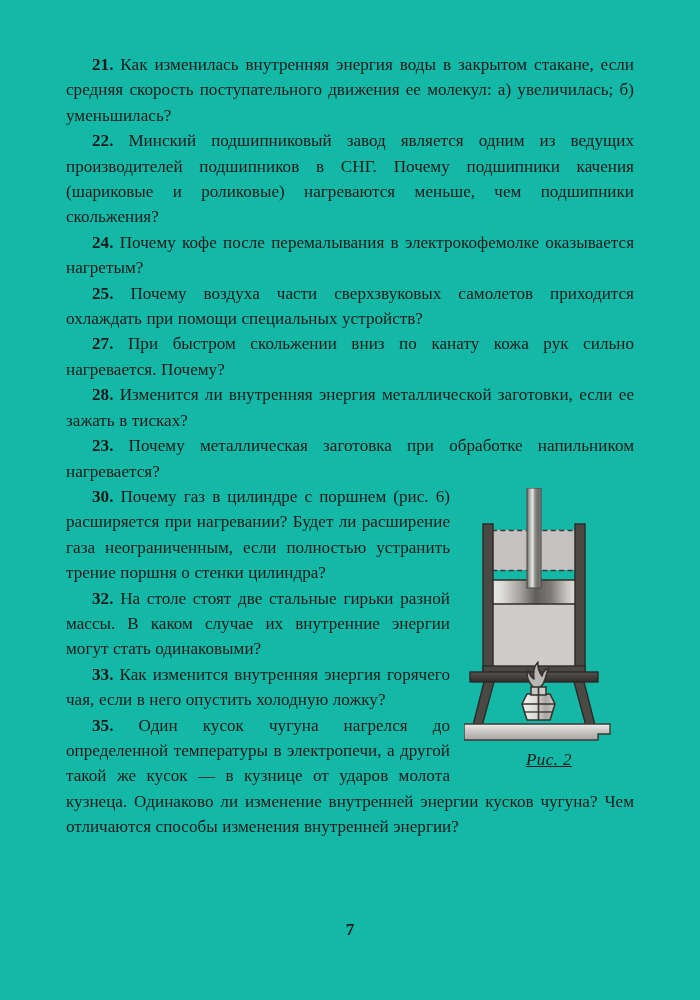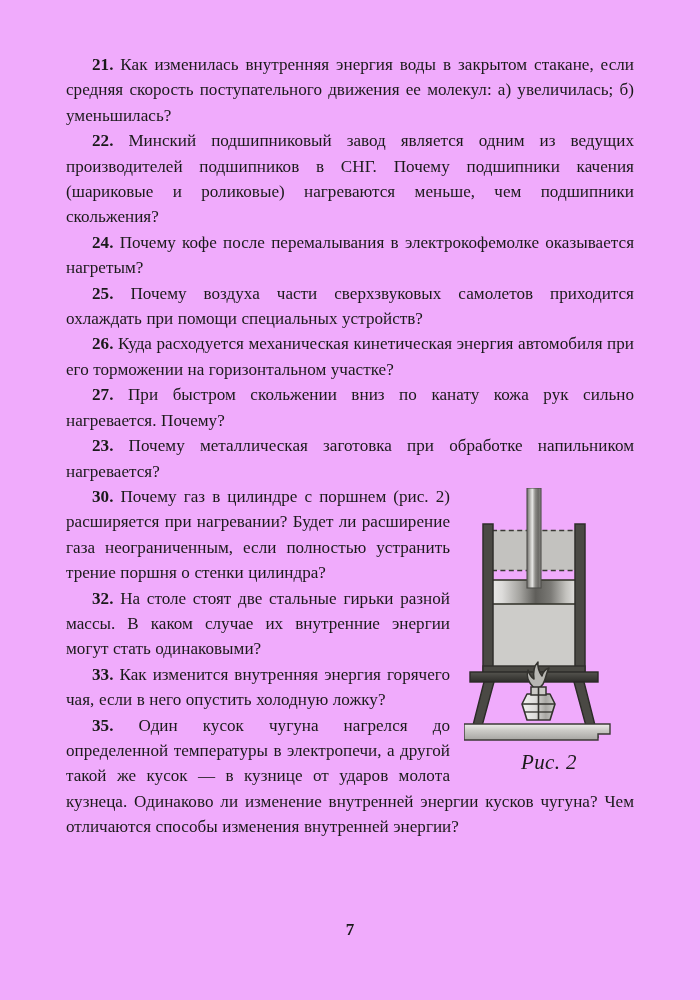--- a/index.html
+++ b/index.html
@@ -18,7 +18,7 @@
     position: relative;
     width: 700px;
     height: 1000px;
-    background: #f0abfc;
+    background: #14b8a6;
   }
   .content {
     position: absolute;

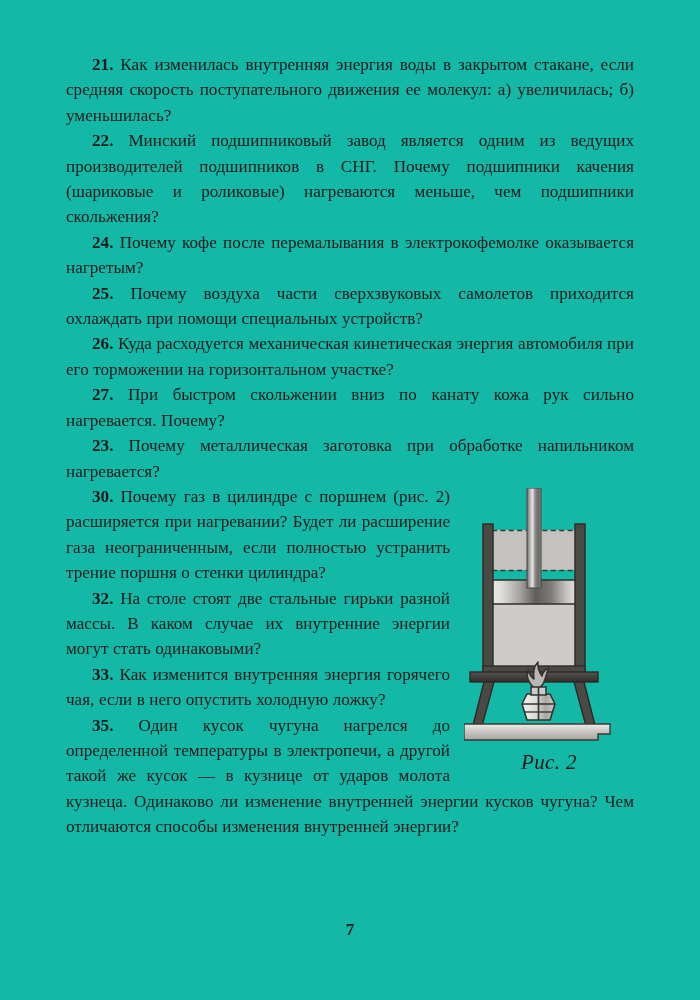--- a/index.html
+++ b/index.html
@@ -86,7 +86,6 @@
 
     <p class="q"><b>25.</b> <span>Почему воздуха части сверхзвуковых самолетов приходится охлаждать при помощи специальных устройств?</span></p>
 
-    <p class="q"><b>26.</b> <span>Куда расходуется механическая кинетическая энергия автомобиля при его торможении на горизонтальном участке?</span></p>
 
     <p class="q"><b>27.</b> <span>При быстром скольжении вниз по канату кожа рук сильно нагревается. Почему?</span></p>
 

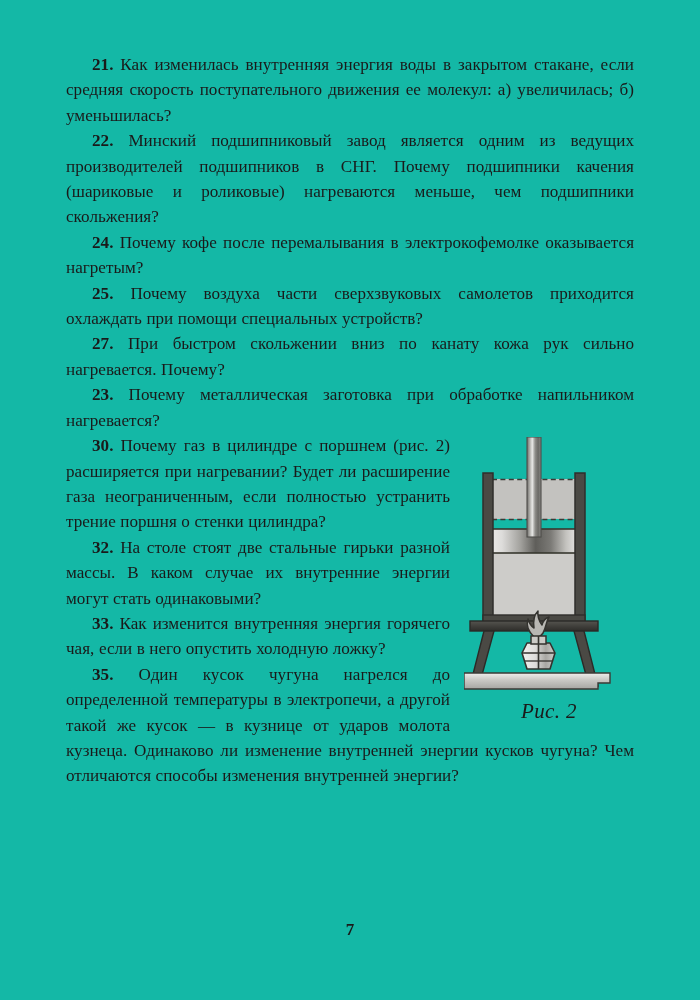--- a/index.html
+++ b/index.html
@@ -89,6 +89,7 @@
 
     <p class="q"><b>27.</b> <span>При быстром скольжении вниз по канату кожа рук сильно нагревается. Почему?</span></p>
 
+    <p class="q"><b>28.</b> <span>Изменится ли внутренняя энергия металлической заготовки, если ее зажать в тисках?</span></p>
 
     <p class="q"><b>23.</b> <span>Почему металлическая заготовка при обработке напильником нагревается?</span></p>
 

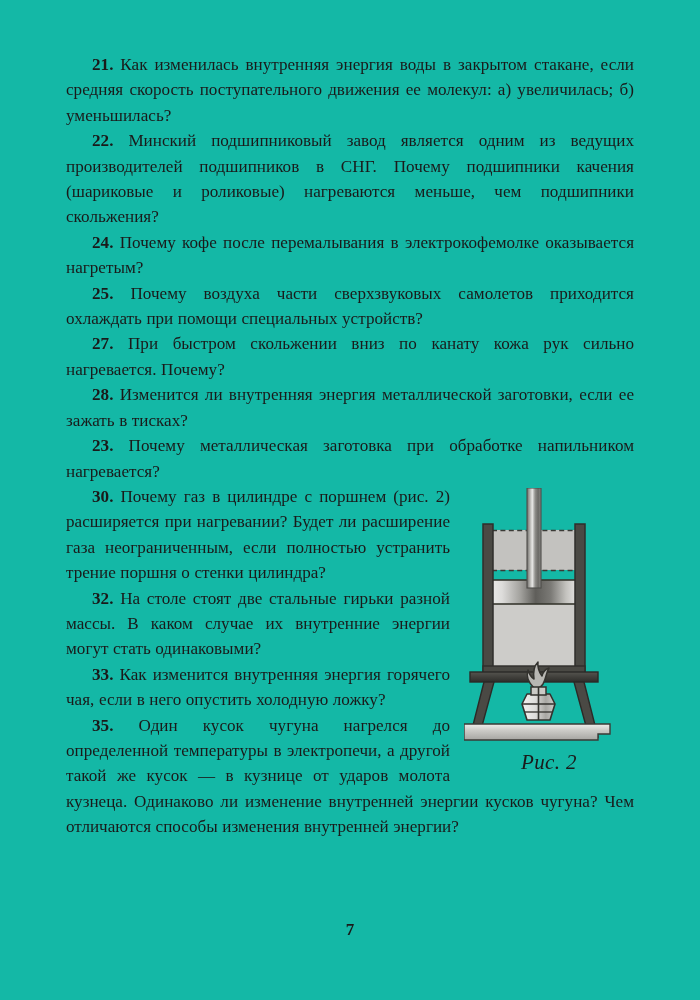--- a/index.html
+++ b/index.html
@@ -167,7 +167,7 @@
         <div class="fig-caption">Рис. 2</div>
       </div>
 
-      <p class="q"><b>30.</b> <span>Почему газ в цилиндре с поршнем (рис. 2) расширяется при нагревании? Будет ли расширение газа неограниченным, если полностью устранить трение поршня о стенки цилиндра?</span></p>
+      <p class="q"><b>30.</b> <span>Почему газ в цилиндре с поршнем (рис. 6) расширяется при нагревании? Будет ли расширение газа неограниченным, если полностью устранить трение поршня о стенки цилиндра?</span></p>
 
 
       <p class="q"><b>32.</b> <span>На столе стоят две стальные гирьки разной массы. В каком случае их внутренние энергии могут стать одинаковыми?</span></p>

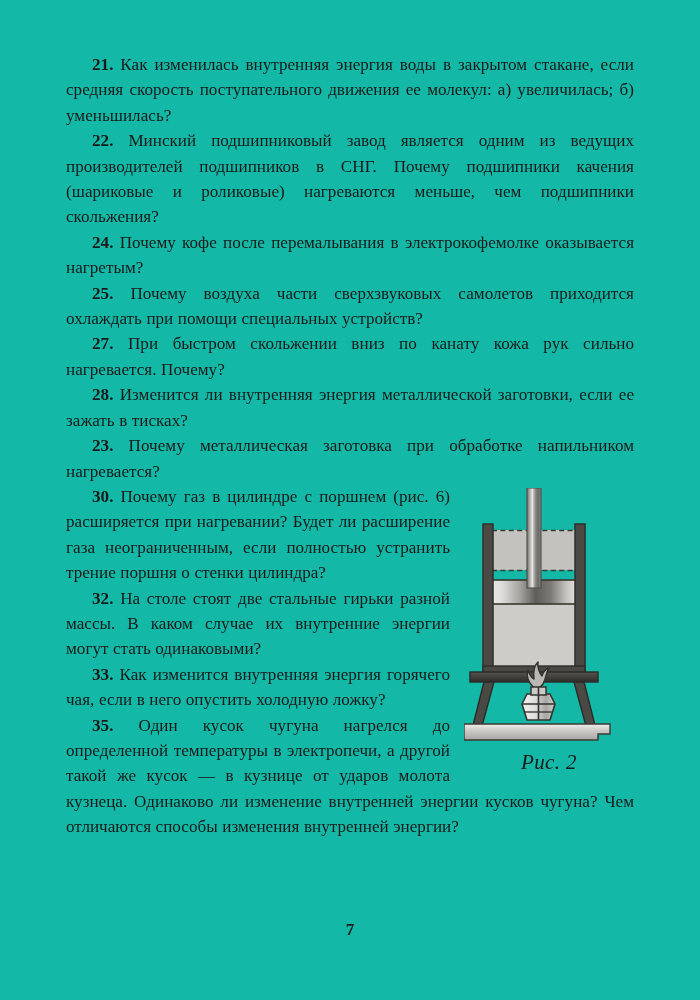--- a/index.html
+++ b/index.html
@@ -53,9 +53,10 @@
   .fig-caption {
     text-align: center;
     font-style: italic;
-    font-size: 21px;
+    font-size: 17px;
     margin-top: 4px;
     letter-spacing: 0.4px;
+    text-decoration: underline;
   }
   .page-number {
     position: absolute;

